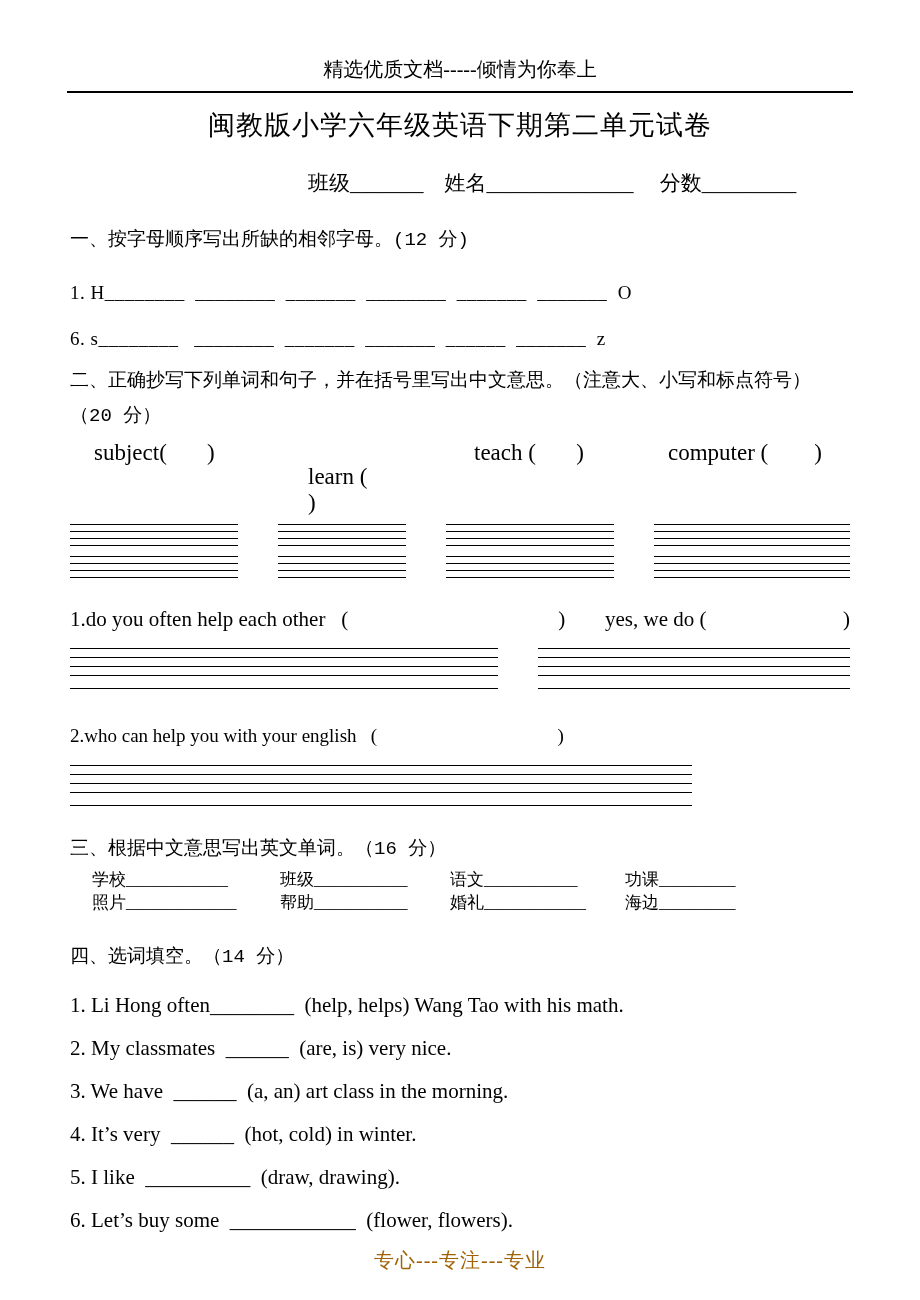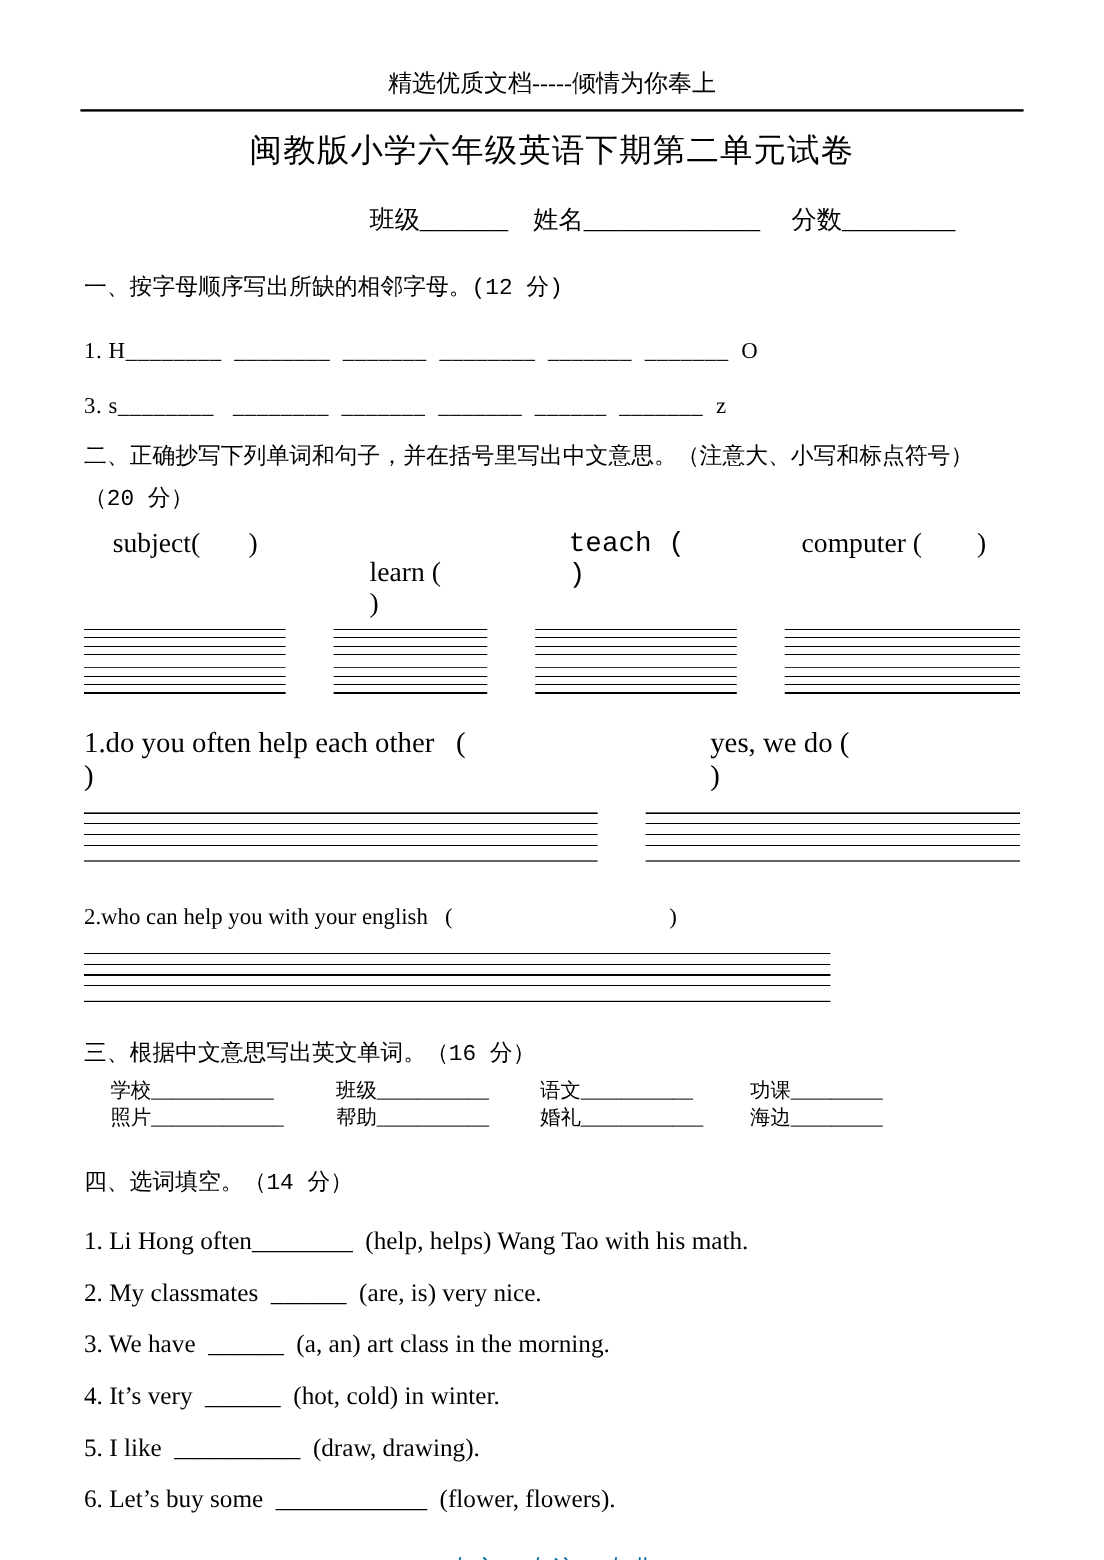--- a/index.html
+++ b/index.html
@@ -73,7 +73,7 @@
 
     <div class="sec-heading" data-bind="section1.heading">一、按字母顺序写出所缺的相邻字母。(12 分)</div>
     <div class="q-line" data-bind="section1.line1">1. H________  ________  _______  ________  _______  _______  O</div>
-    <div class="q-line" data-bind="section1.line2">3. s________   ________  _______  _______  ______  _______  z</div>
+    <div class="q-line" data-bind="section1.line2">6. s________   ________  _______  _______  ______  _______  z</div>
 
     <div class="sec-heading tight" data-bind="section2.heading">二、正确抄写下列单词和句子，并在括号里写出中文意思。（注意大、小写和标点符号）（20 分）</div>
 

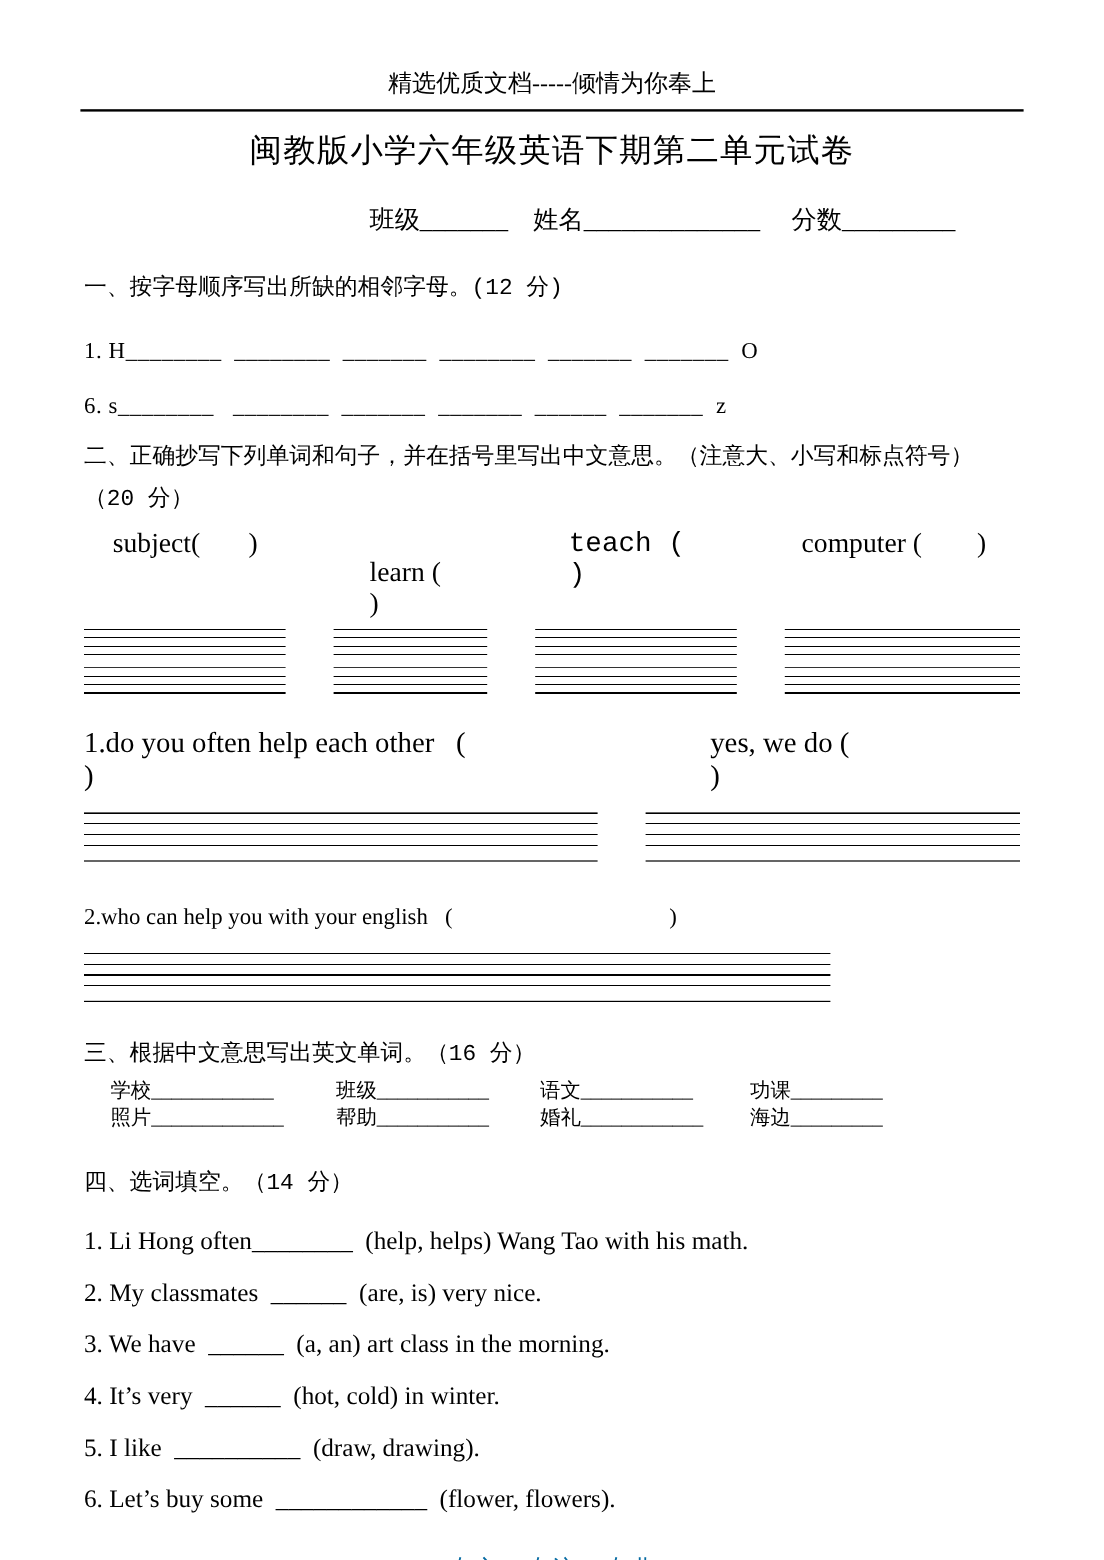--- a/index.html
+++ b/index.html
@@ -29,7 +29,7 @@
   .cluster-row { display:flex; justify-content:space-between; margin-top:8px; }
   .c1 { width:168px; } .c2 { width:128px; } .c3 { width:168px; } .c4 { width:196px; }
   .word-row .c1 { padding-left:24px; } .word-row .c2 { padding-left:30px;margin-top:24px; }
-  .word-row .c3 { padding-left:28px;font-family:Liberation Mono, monospace; } .word-row .c4 { padding-left:14px; }
+  .word-row .c3 { padding-left:28px; } .word-row .c4 { padding-left:14px; }
 
   .lines4 {
     height:23px;

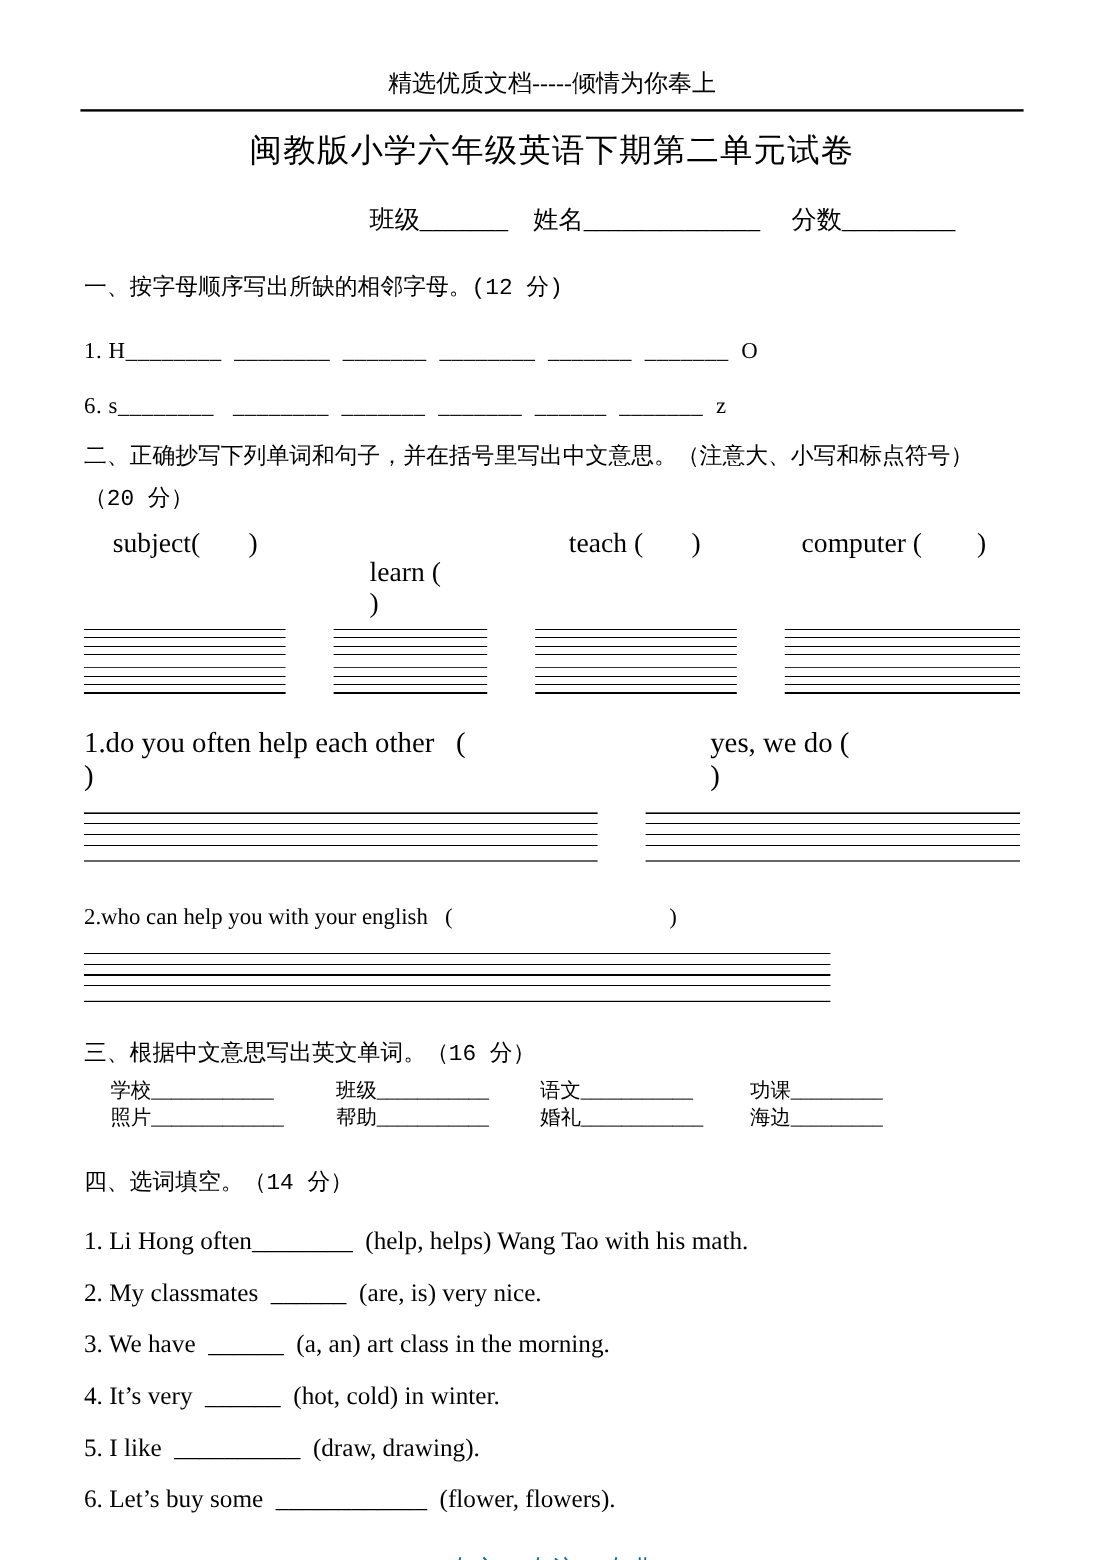--- a/index.html
+++ b/index.html
@@ -43,7 +43,7 @@
   }
   .single-line { border-top:1px solid #000; margin-top:12px; height:0; }
 
-  .sent-row { display:flex; justify-content:space-between; margin-top:28px; font-size:24px; }
+  .sent-row { display:flex; justify-content:space-between; margin-top:28px; font-size:21px; }
   .sent1-lines { display:flex; justify-content:space-between; margin-top:16px; }
   .w428 { width:428px; } .w312 { width:312px; } .w622 { width:622px; }
 

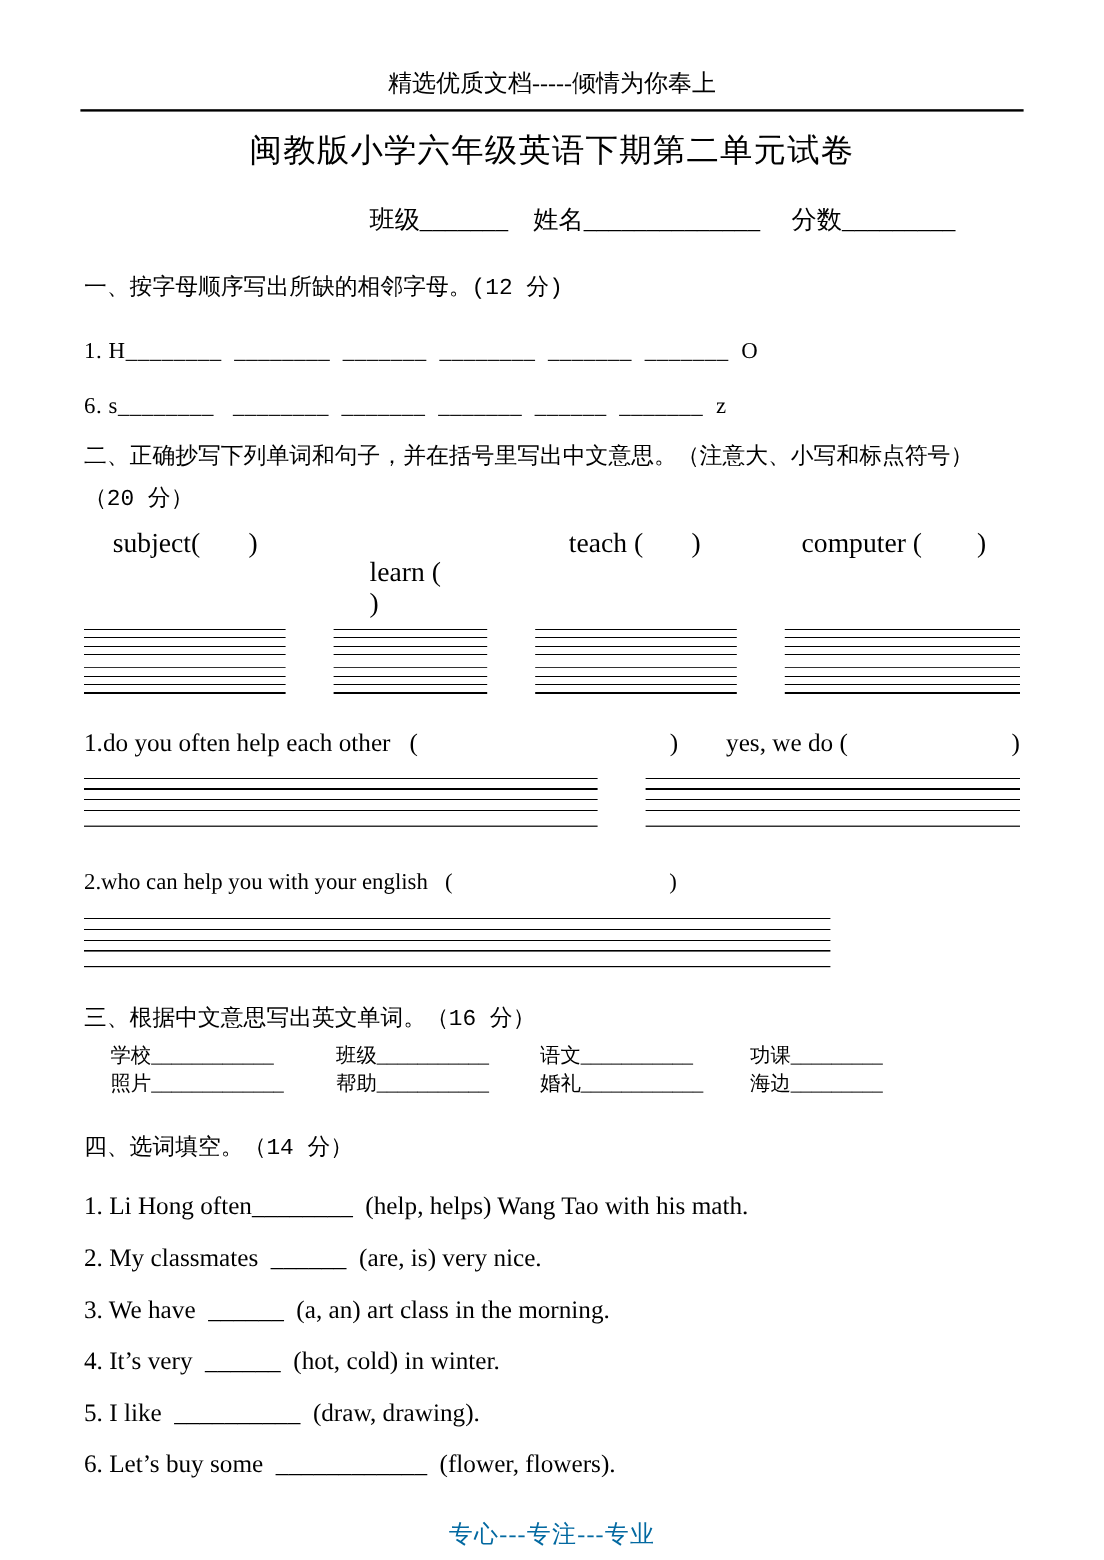--- a/index.html
+++ b/index.html
@@ -55,7 +55,7 @@
 
   .choice-item { font-size:21px; margin-top:18px; }
 
-  .footer { text-align:center; margin-top:32px; font-size:20px; color:#0369a1; letter-spacing:1px; }
+  .footer { text-align:center; margin-top:14px; font-size:20px; color:#a16207; letter-spacing:1px; }
 </style>
 </head>
 <body>

